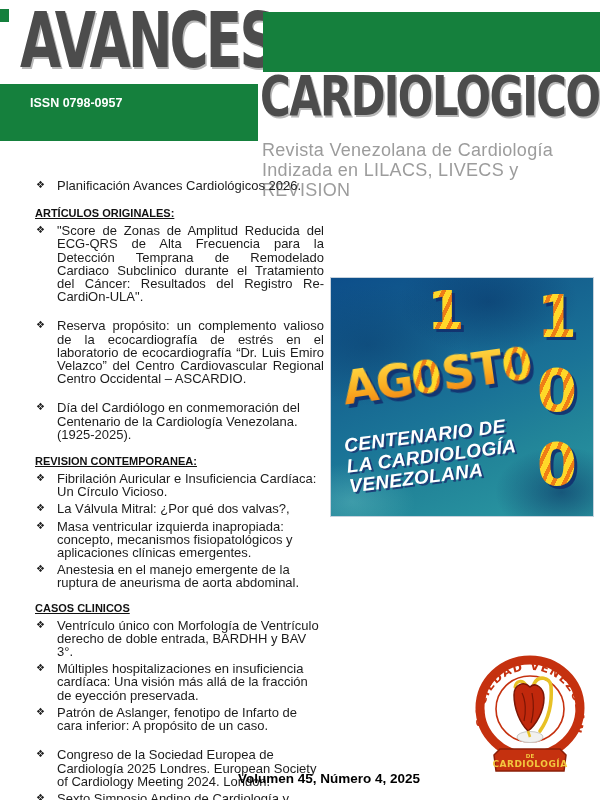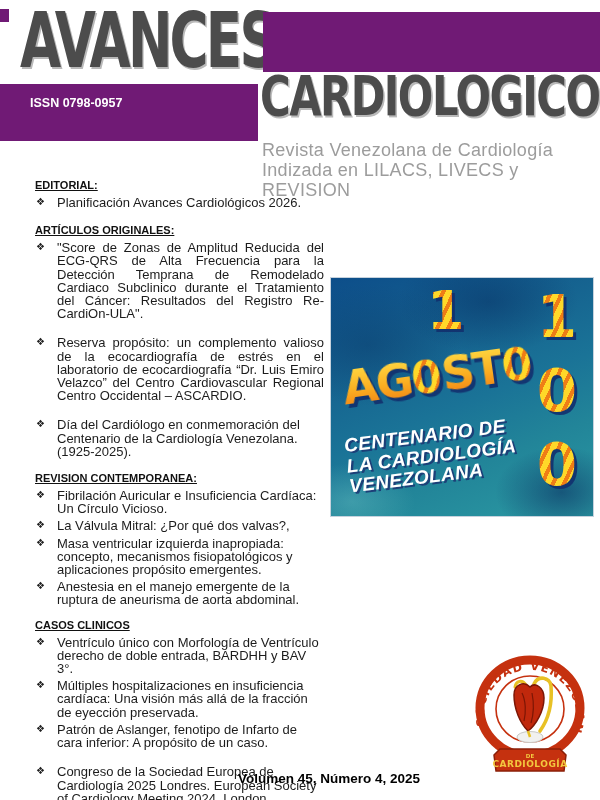--- a/index.html
+++ b/index.html
@@ -7,7 +7,7 @@
         font-family:"Liberation Sans","DejaVu Sans",sans-serif;color:#1a1a1a;}
 
   
-  .red{background:#701a75;}
+  .red{background:#15803d;}
   #top-tick{position:absolute;left:0;top:9px;width:9px;height:13px;}
   #top-red-bar{position:absolute;left:263px;top:12px;width:337px;height:60px;}
   #title-avances{position:absolute;left:20px;top:-4px;font-family:"DejaVu Sans",sans-serif;

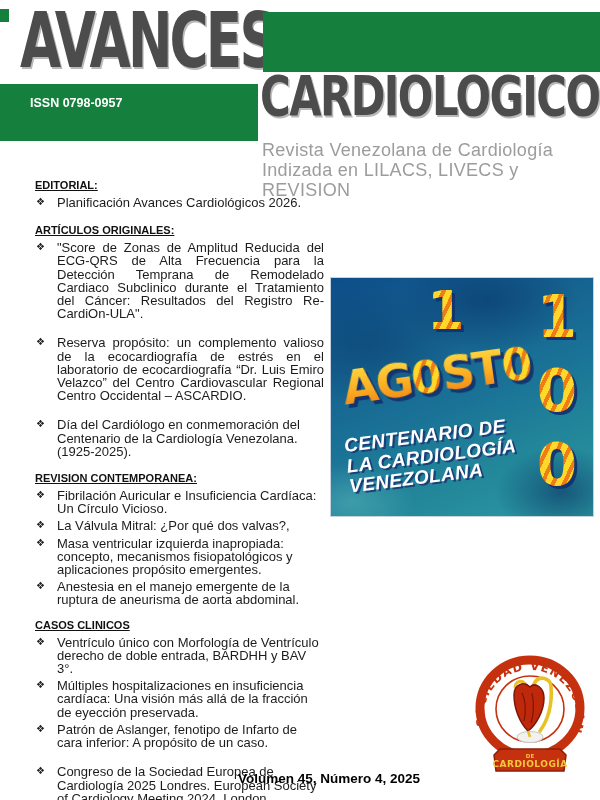--- a/index.html
+++ b/index.html
@@ -95,7 +95,6 @@
 
   <div id="toc">
       <section class="toc-section sec-0">
-        <h2 class="section-heading">EDITORIAL:</h2>
         <div class="toc-item">
           <span class="bullet">❖</span>
           <span class="item-text">Planificación Avances Cardiológicos 2026.</span>

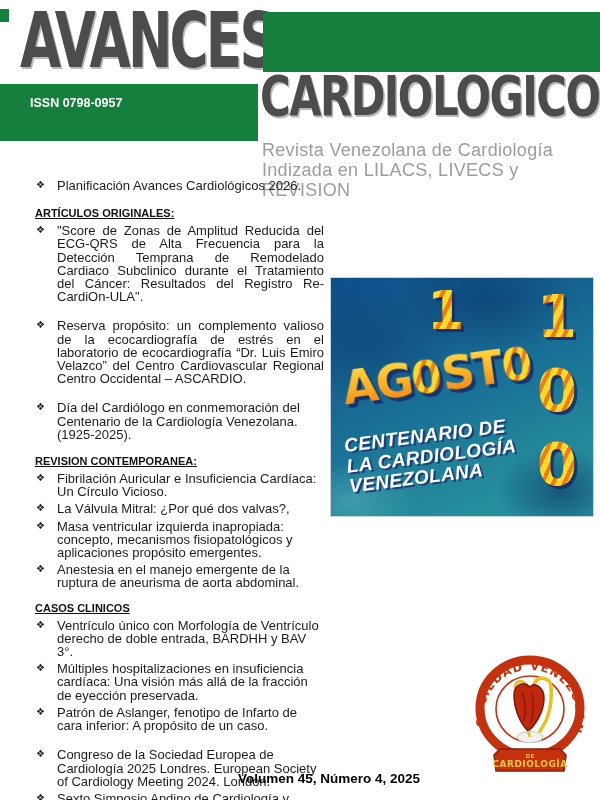--- a/index.html
+++ b/index.html
@@ -129,7 +129,7 @@
         </div>
         <div class="toc-item">
           <span class="bullet">❖</span>
-          <span class="item-text">Masa ventricular izquierda inapropiada: concepto, mecanismos fisiopatológicos y aplicaciones propósito emergentes.</span>
+          <span class="item-text">Masa ventricular izquierda inapropiada: concepto, mecanismos fisiopatológicos y aplicaciones clínicas emergentes.</span>
         </div>
         <div class="toc-item">
           <span class="bullet">❖</span>

